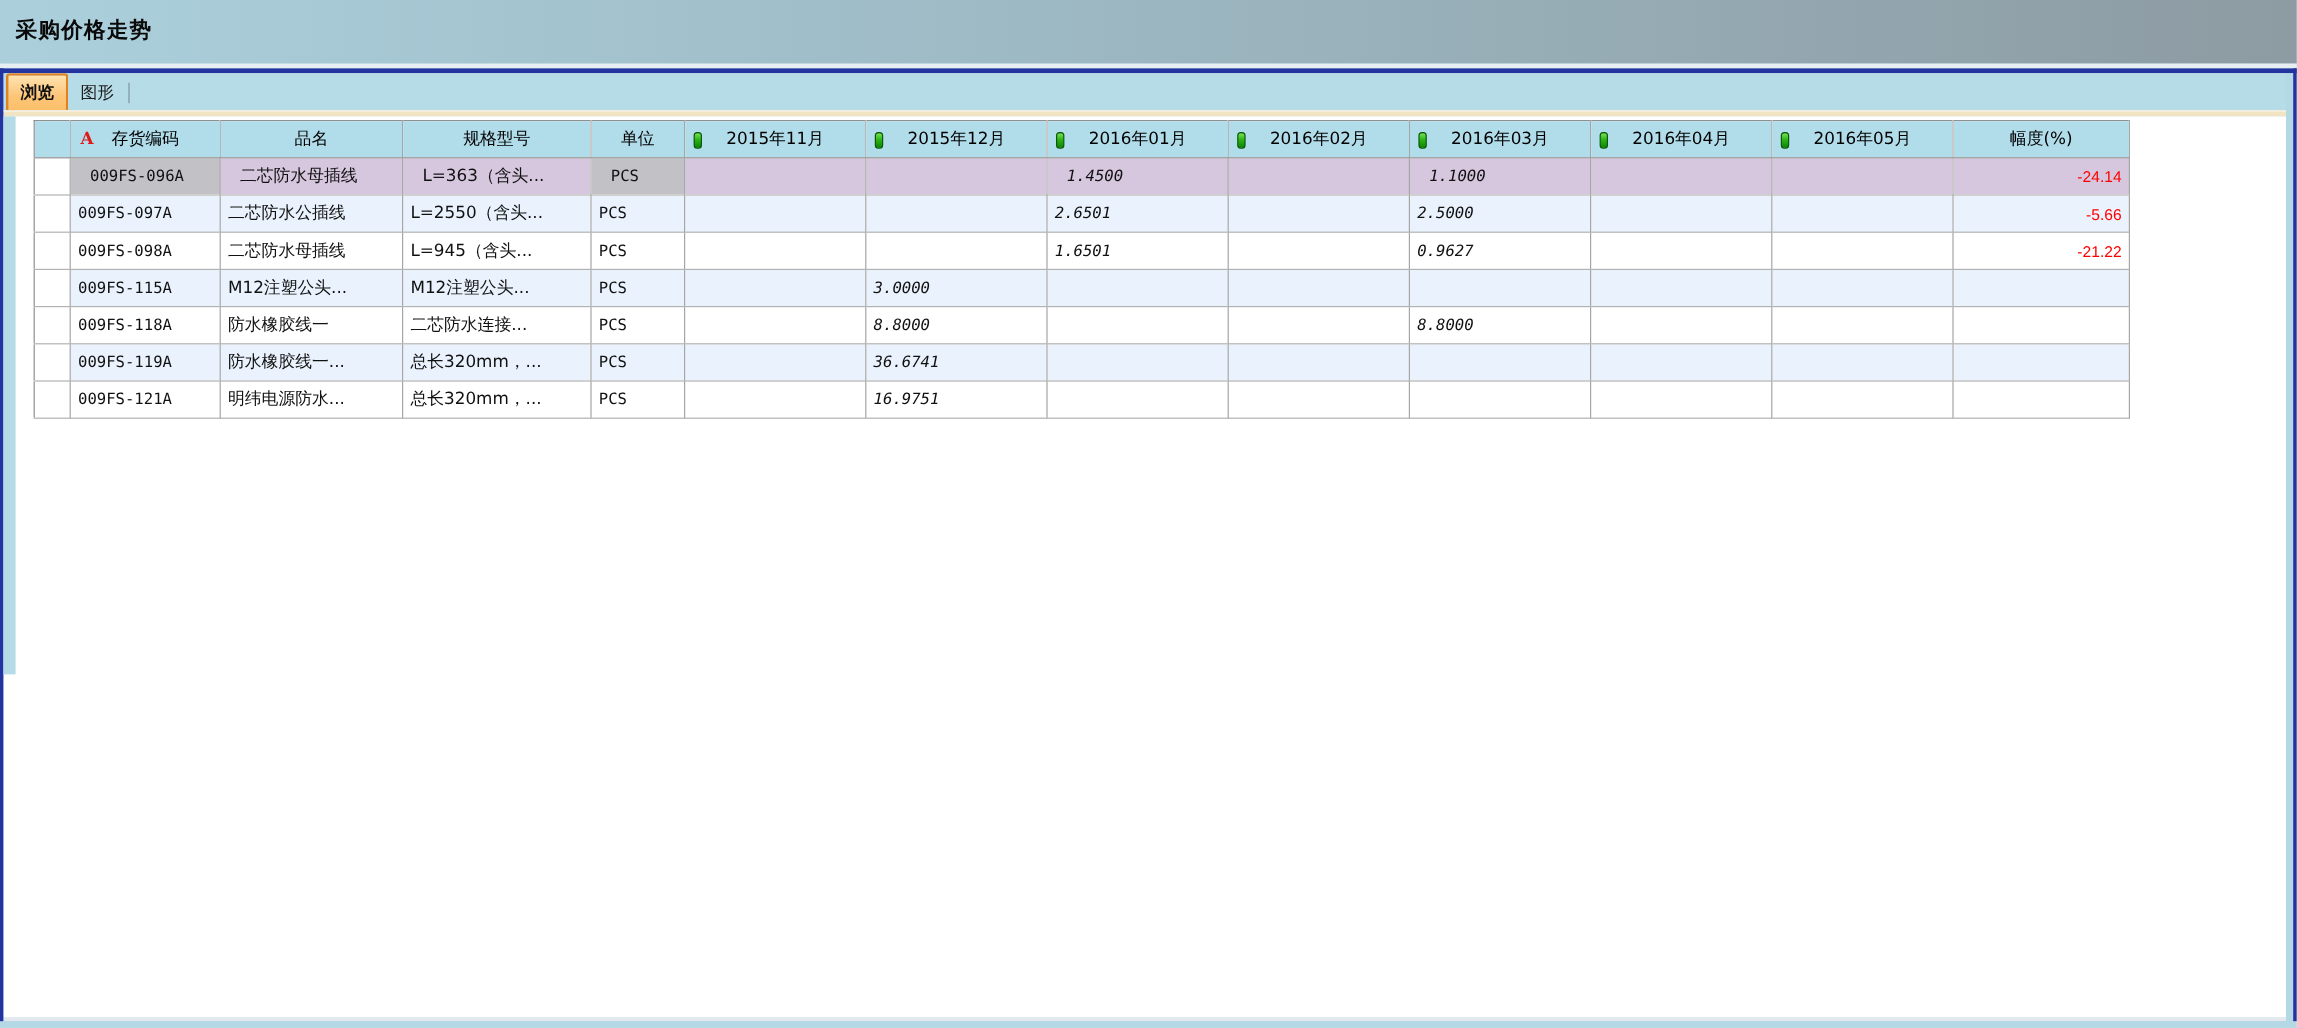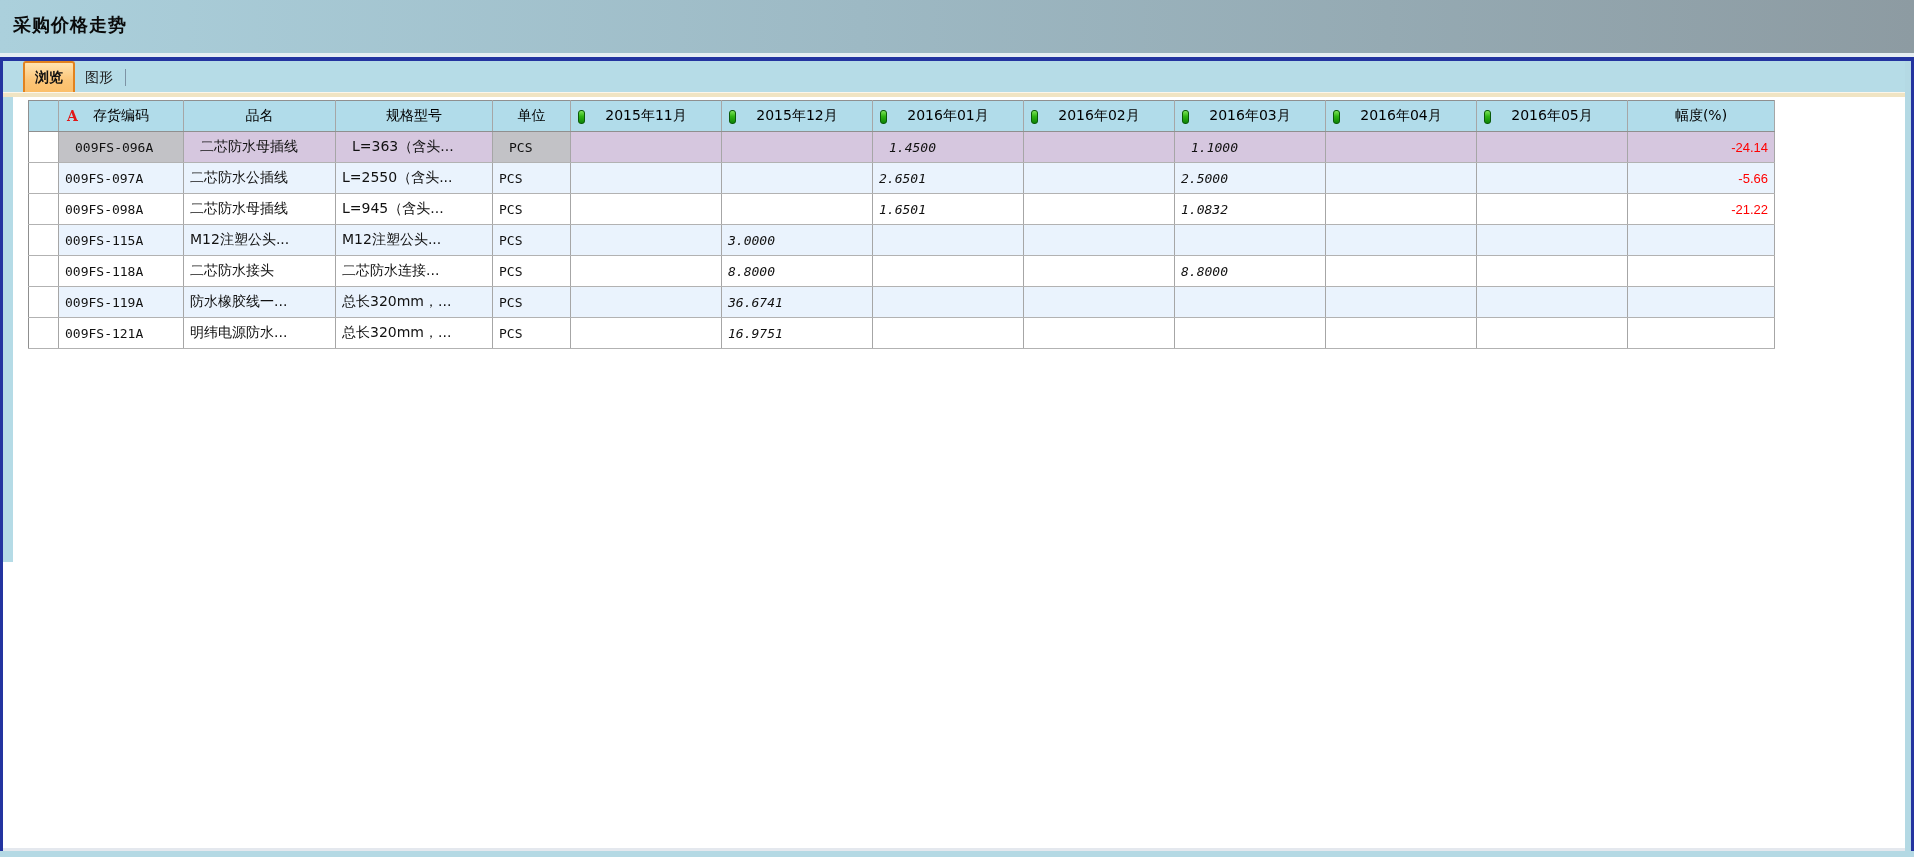--- a/index.html
+++ b/index.html
@@ -43,7 +43,7 @@
     padding:0 10px; cursor:default; white-space:nowrap;
   }
   .tab.active {
-    margin-left:20px; height:31px;
+    margin-left:2px; height:31px;
     background:linear-gradient(to bottom, #ffe3b0 0%, #fcc577 60%, #fbbf6a 100%);
     border:2px solid #e2821e; border-bottom:none;
     border-radius:3px 3px 0 0; font-weight:bold;

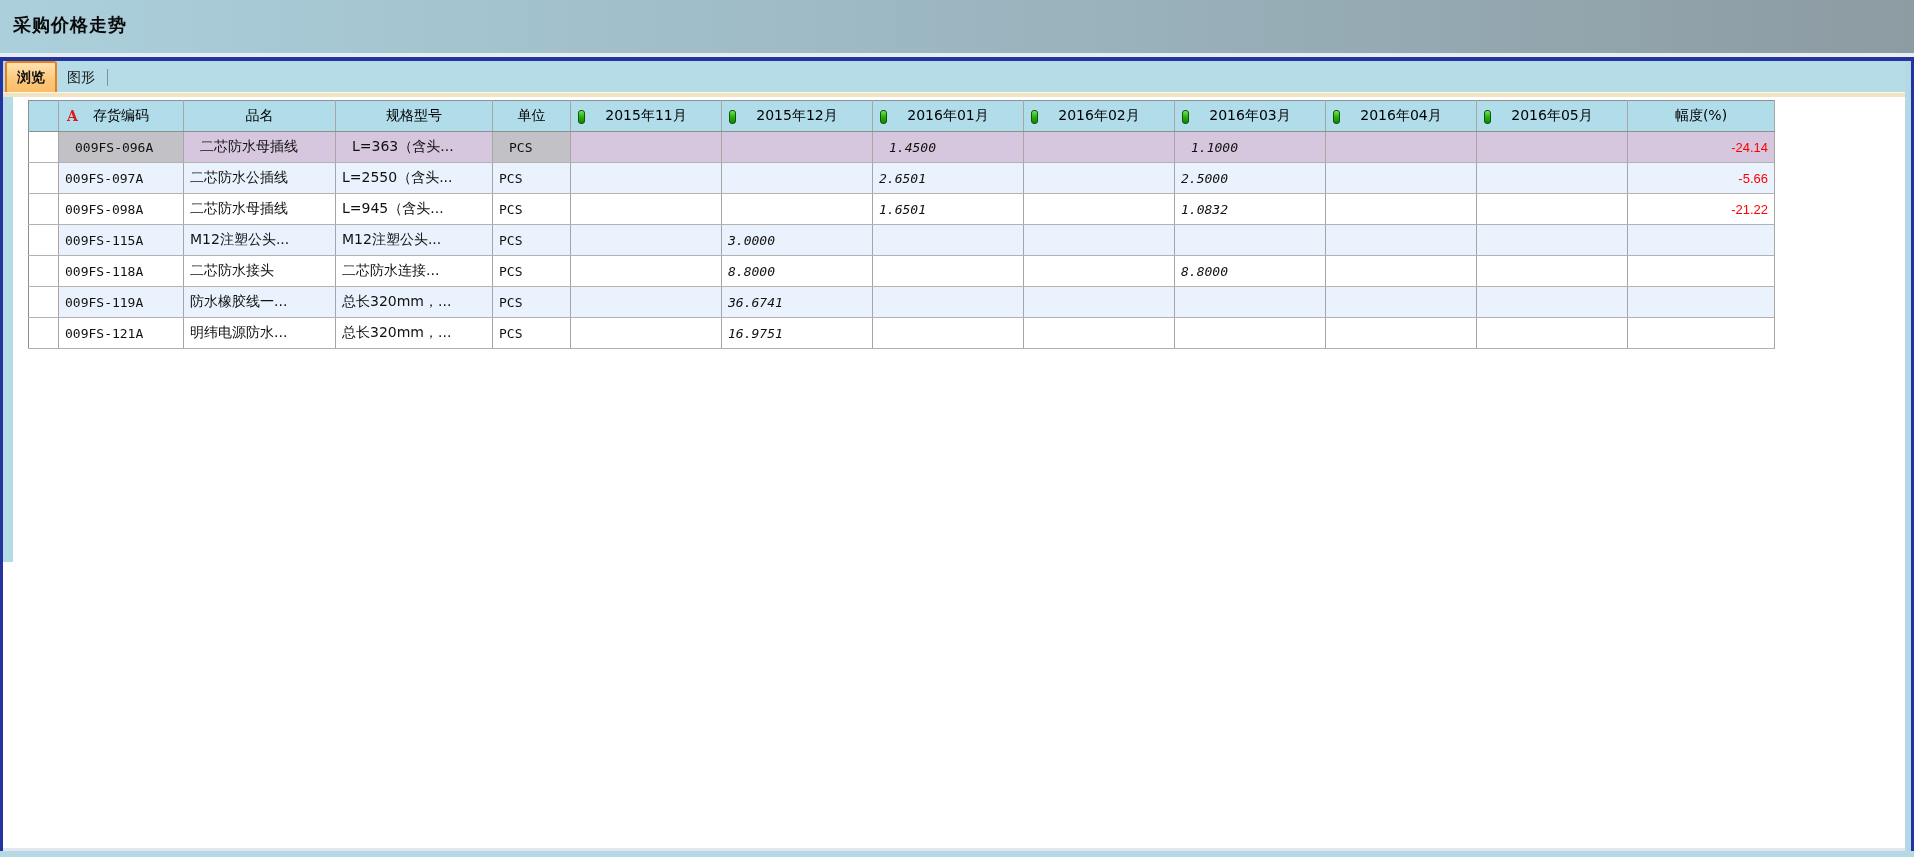--- a/index.html
+++ b/index.html
@@ -213,7 +213,7 @@
             <td class="cell-num"></td>
             <td class="cell-num">1.6501</td>
             <td class="cell-num"></td>
-            <td class="cell-num">1.0832</td>
+            <td class="cell-num">0.9627</td>
             <td class="cell-num"></td>
             <td class="cell-num"></td>
             <td class="cell-range">-21.22</td>

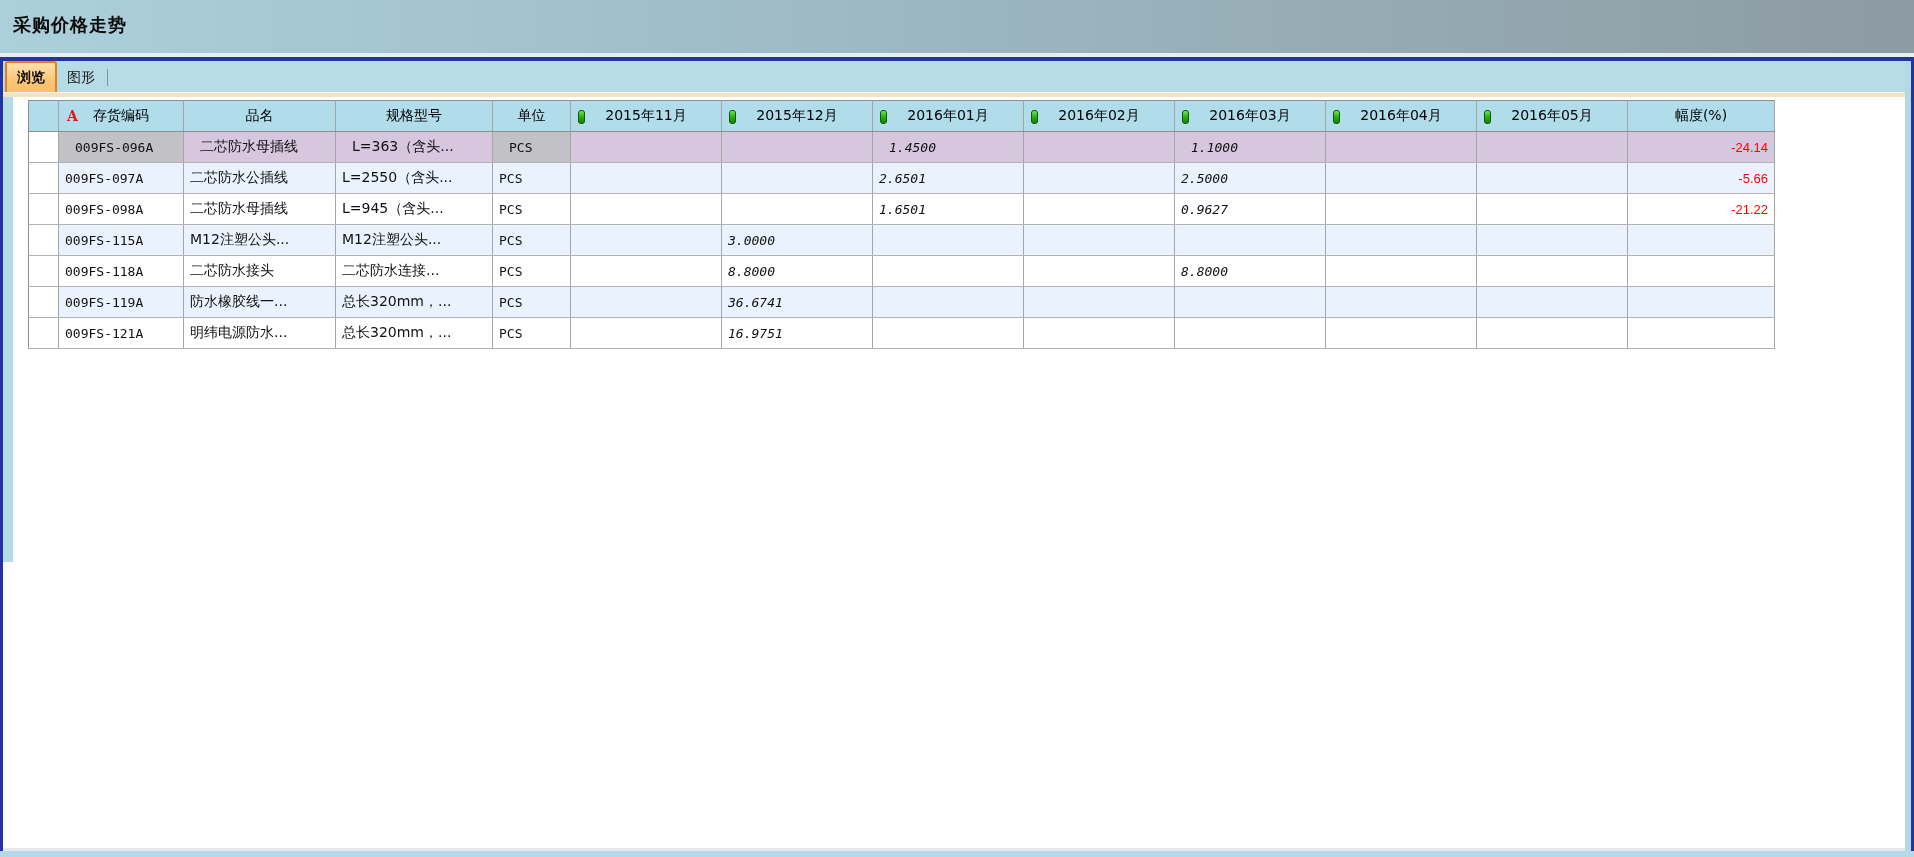--- a/index.html
+++ b/index.html
@@ -236,7 +236,7 @@
           <tr>
             <td class="sel"></td>
             <td class="cell-code cell-text">009FS-118A</td>
-            <td class="cell-text">二芯防水接头</td>
+            <td class="cell-text">防水橡胶线一</td>
             <td class="cell-text">二芯防水连接...</td>
             <td class="cell-code cell-text">PCS</td>
             <td class="cell-num"></td>

